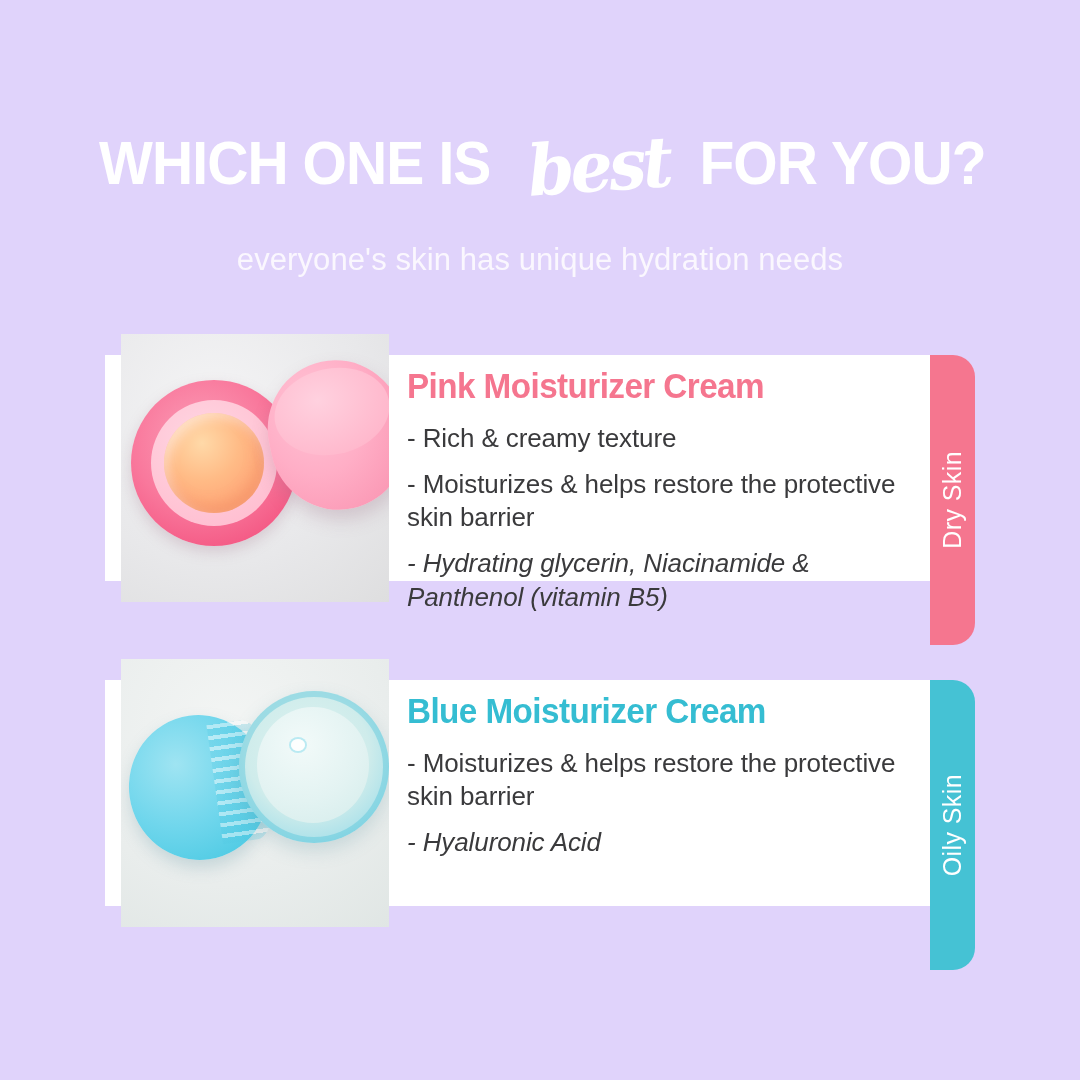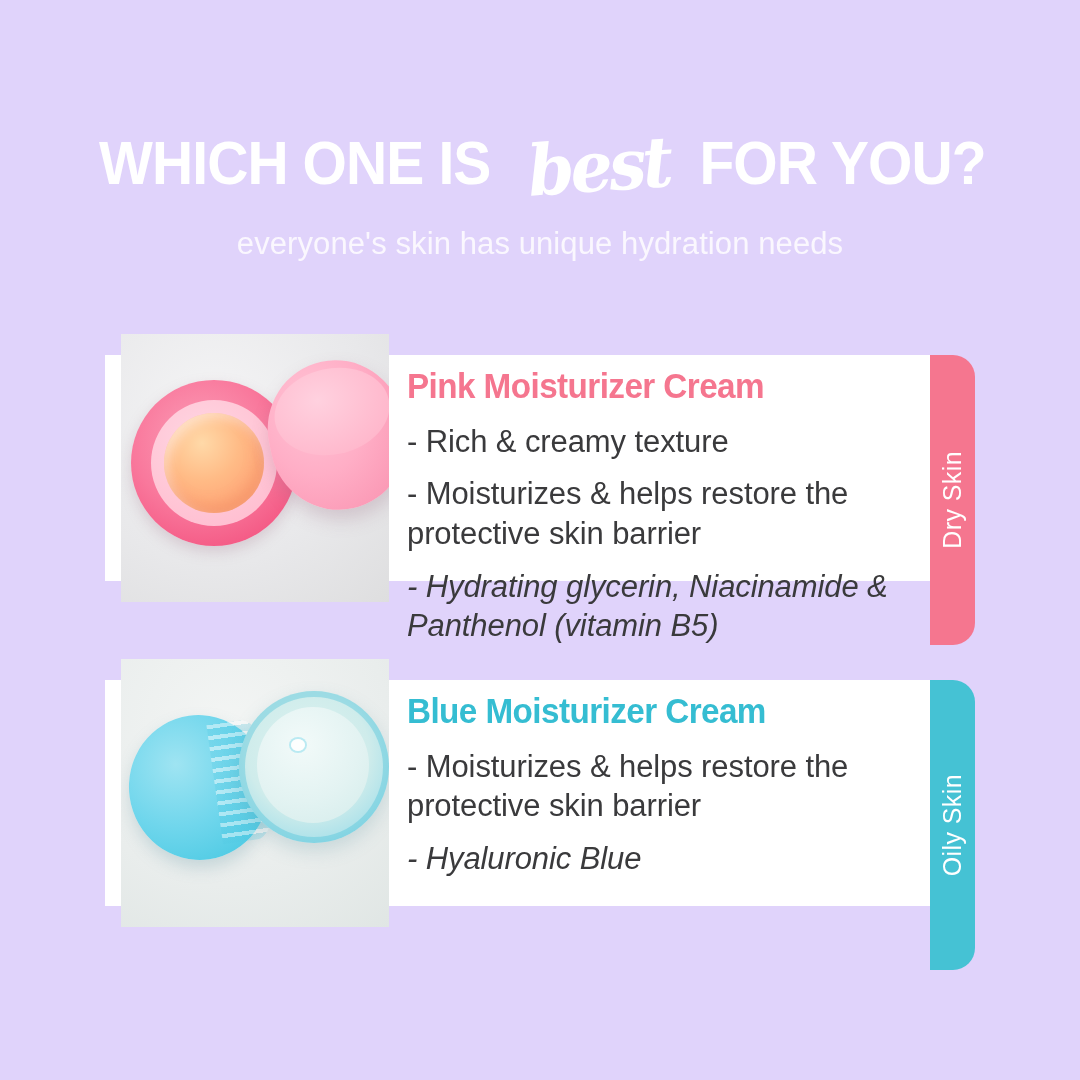--- a/index.html
+++ b/index.html
@@ -45,7 +45,7 @@
   }
 
   .subtitle {
-    margin-top:28px;
+    margin-top:44px;
     font-size:31px;
     font-weight:400;
     color:#fdfaff;

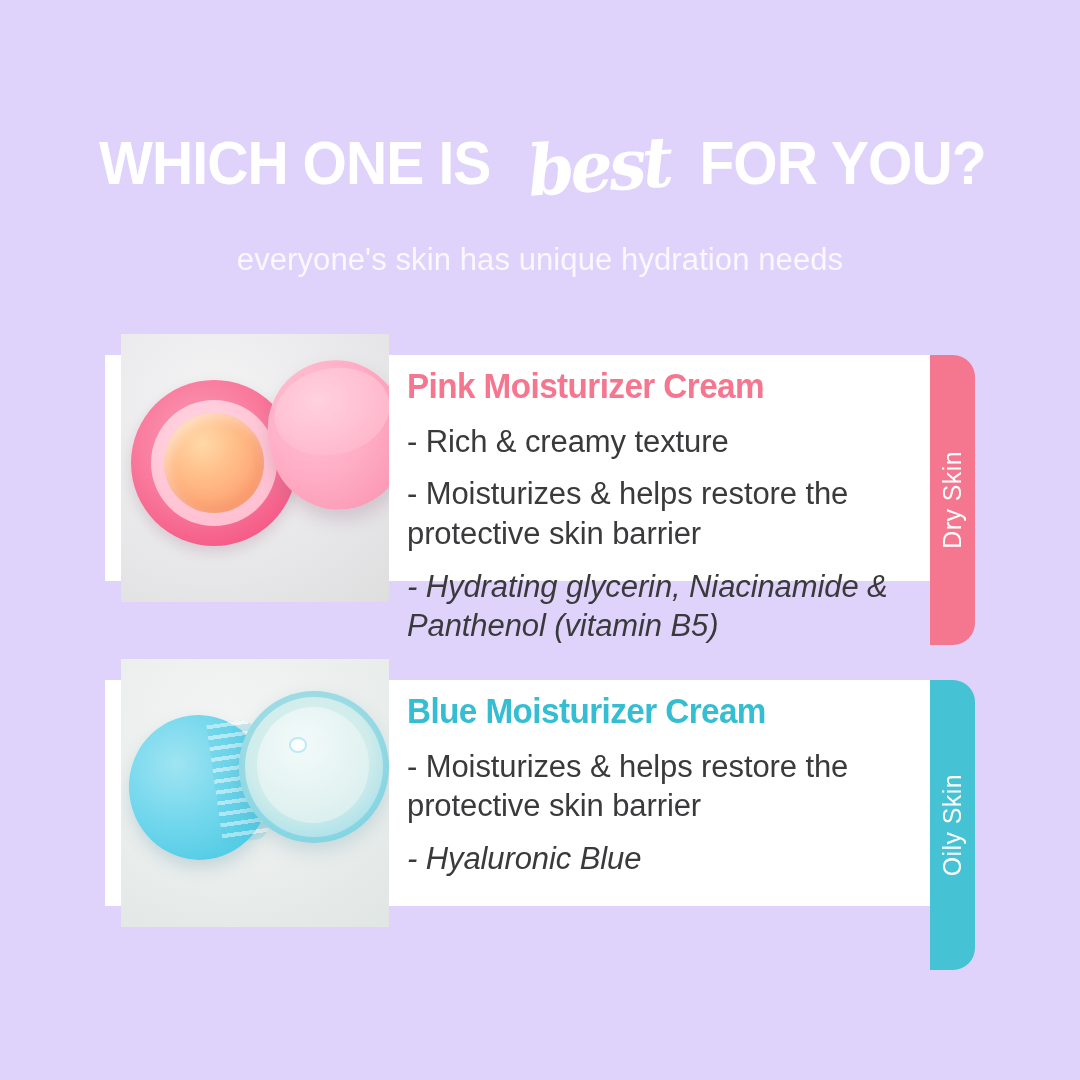--- a/index.html
+++ b/index.html
@@ -120,7 +120,7 @@
     line-height:1.1;
   }
   .feat {
-    font-size:31px;
+    font-size:26px;
     color:#3a3a3c;
     line-height:1.28;
     margin-bottom:13px;

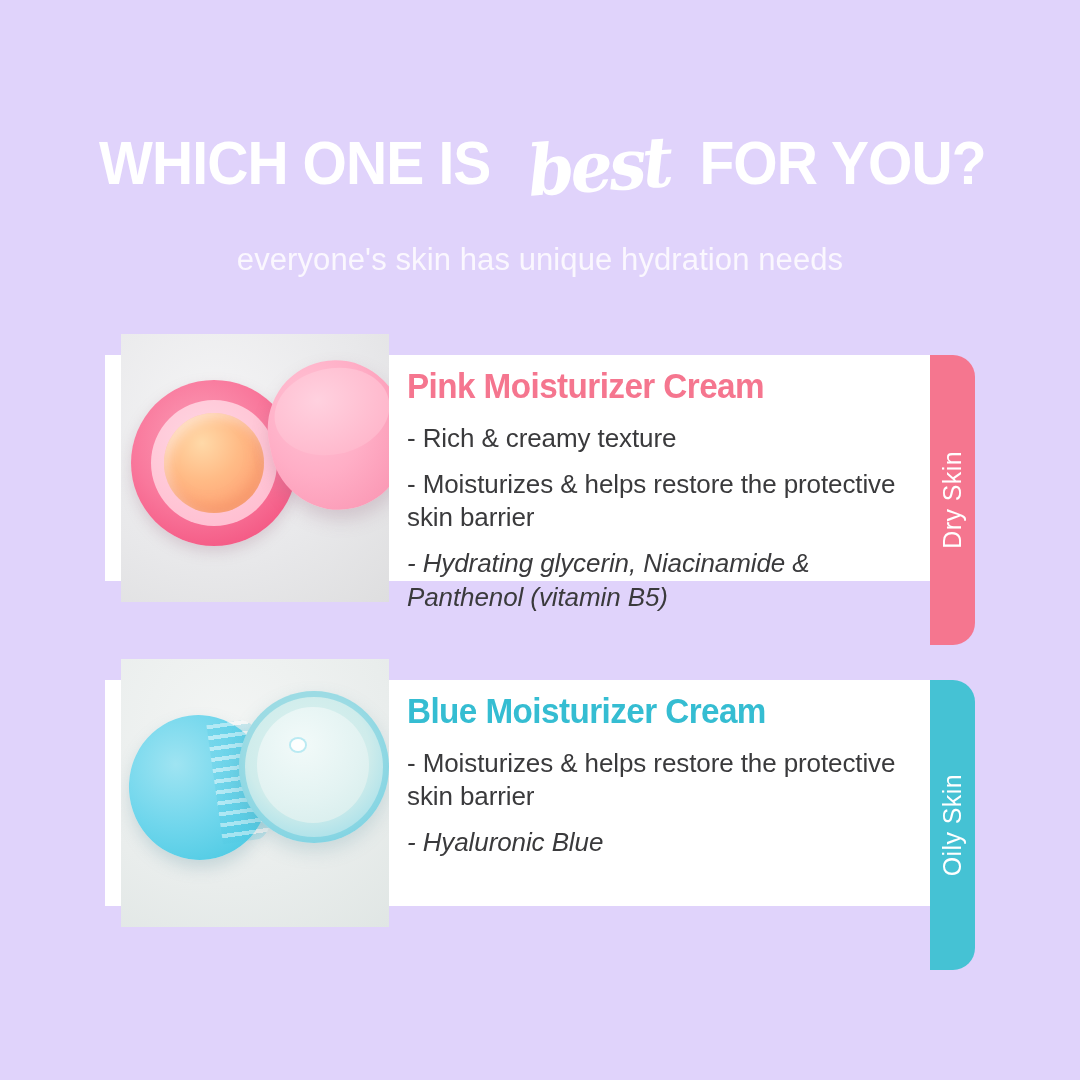--- a/index.html
+++ b/index.html
@@ -261,7 +261,7 @@
       <div class="card-body">
         <div class="card-title" style="color:#35bdd2">Blue Moisturizer Cream</div>
         <div class="feat">- Moisturizes &amp; helps restore the protective skin barrier</div>
-        <div class="feat">- Hyaluronic Blue</div>
+        <div class="feat">- Hyaluronic Acid</div>
       </div>
     </div>
   </div>

